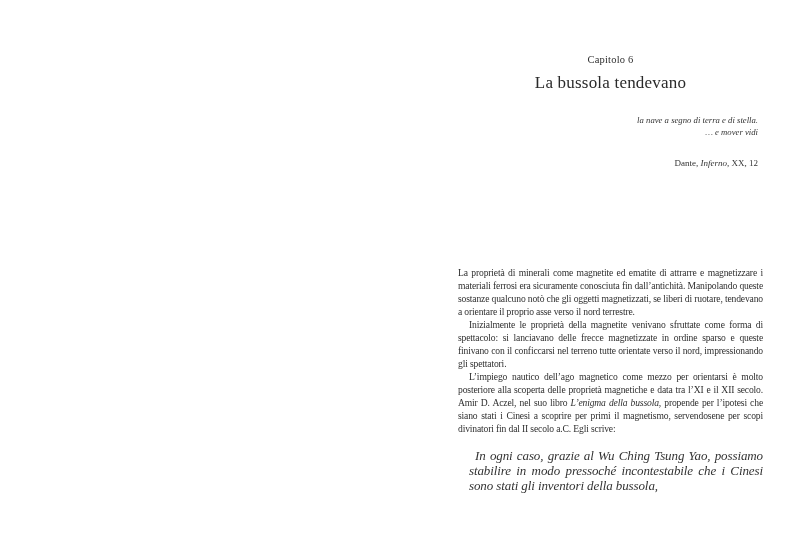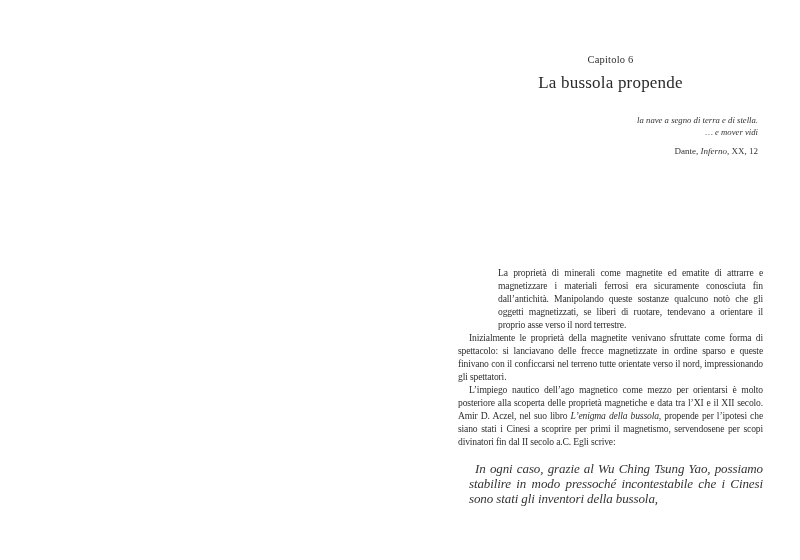--- a/index.html
+++ b/index.html
@@ -110,7 +110,7 @@
 
     <div class="chapter-label">Capitolo 6</div>
 
-    <h1 class="chapter-title">La bussola propende</h1>
+    <h1 class="chapter-title">La bussola tendevano</h1>
 
     <div class="epigraph">
       <div>la nave a segno di terra e di stella.</div>

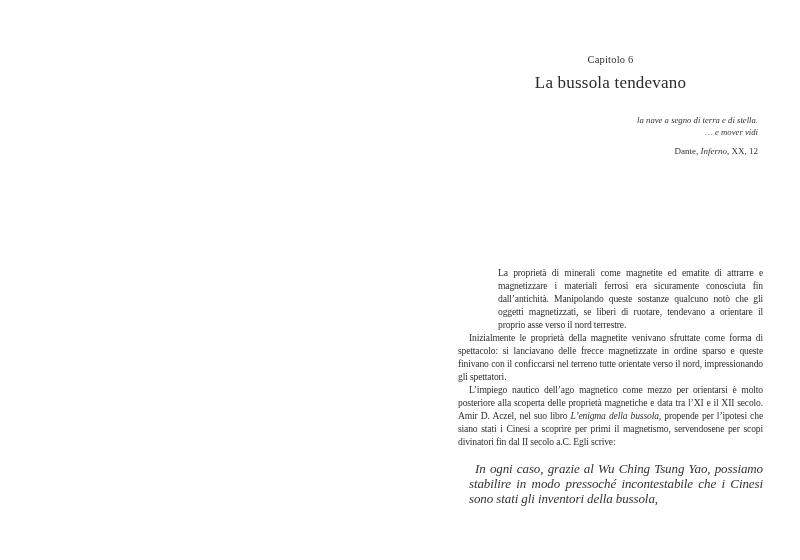--- a/index.html
+++ b/index.html
@@ -64,7 +64,7 @@
   .epigraph .attribution {
     font-style: normal;
     font-size: 9px;
-    margin-top: 6px;
+    margin-top: 18px;
   }
   .epigraph .attribution em {
     font-style: italic;

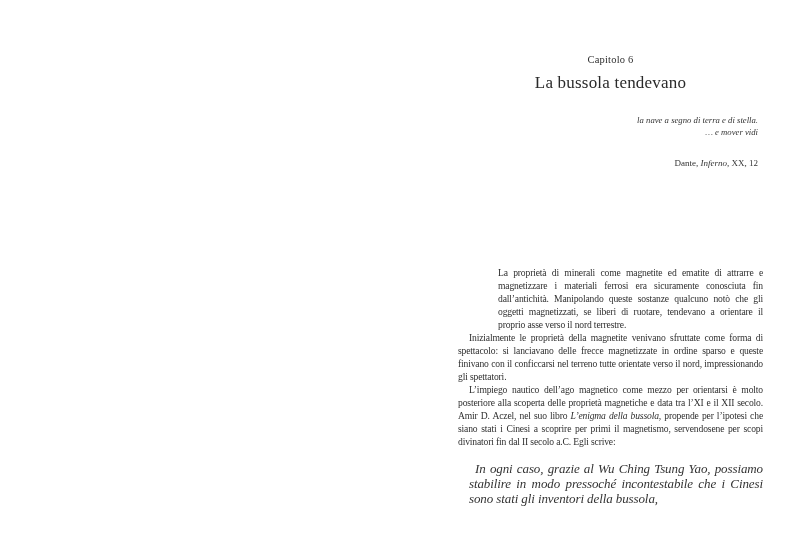--- a/index.html
+++ b/index.html
@@ -86,7 +86,6 @@
   }
   .body-text p.first {
     text-indent: 0;
-    margin-left: 40px;
   }
   .body-text p em {
     font-style: italic;

